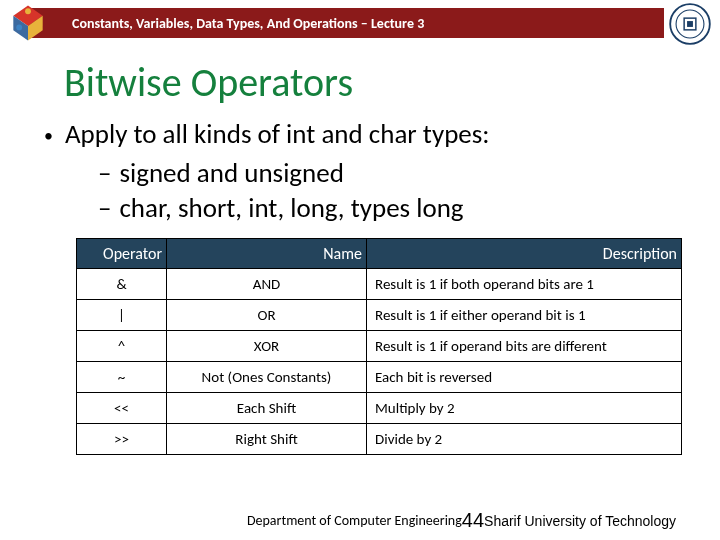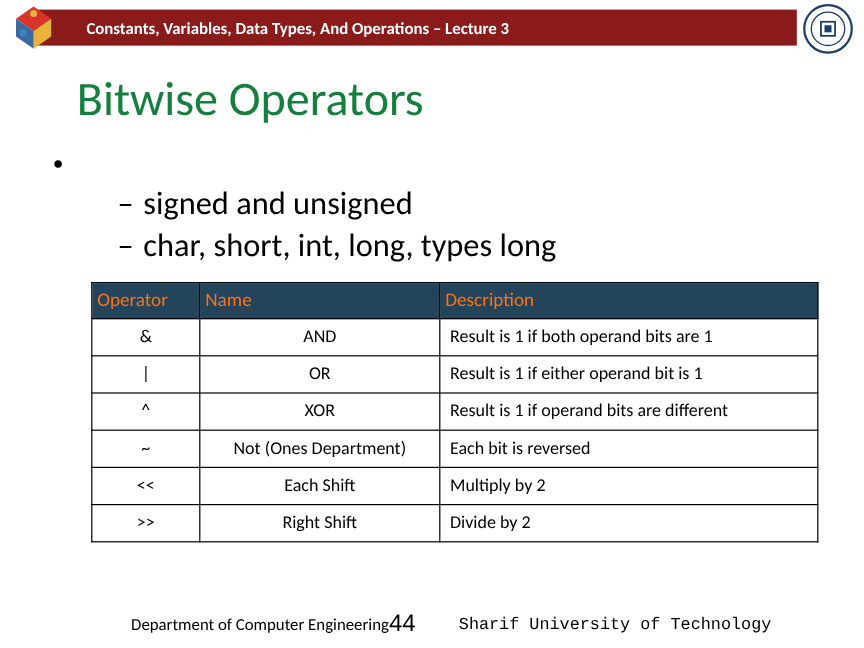--- a/index.html
+++ b/index.html
@@ -167,6 +167,7 @@
 <div class="content">
   <div class="bullet-main">
     <span class="dot">•</span>
+    <span>Apply to all kinds of int and char types:</span>
   </div>
   <div class="sub-list">
     <div class="dash">

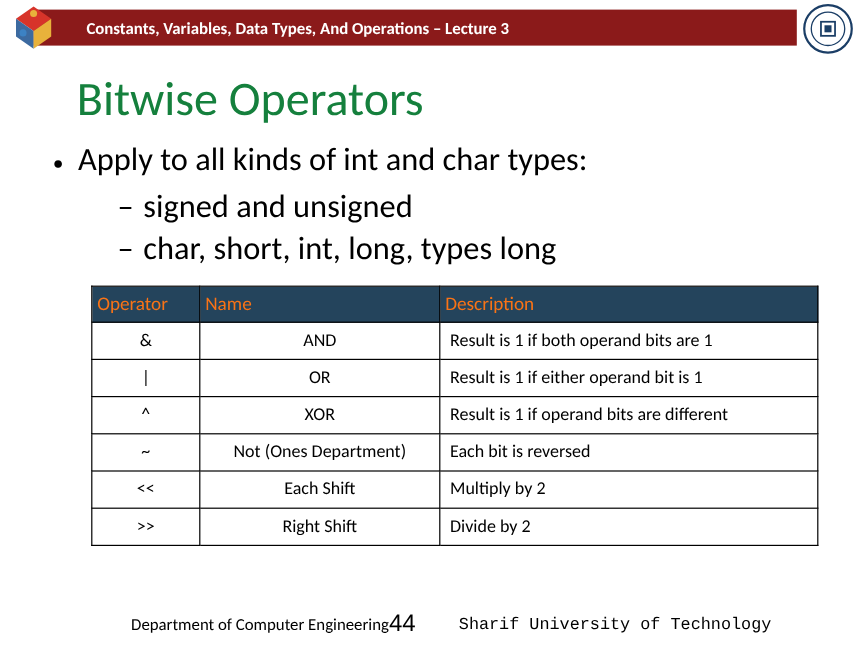--- a/index.html
+++ b/index.html
@@ -95,12 +95,12 @@
   col.ds { width: auto; }
   th {
     background: #24445C;
-    color: #f97316;
+    color: #ffffff;
     font-size: 16px;
     font-weight: 400;
     padding: 5px 4px;
     border: 1px solid #000;
-    text-align: left;
+    text-align: right;
   }
   td {
     border: 1px solid #000;

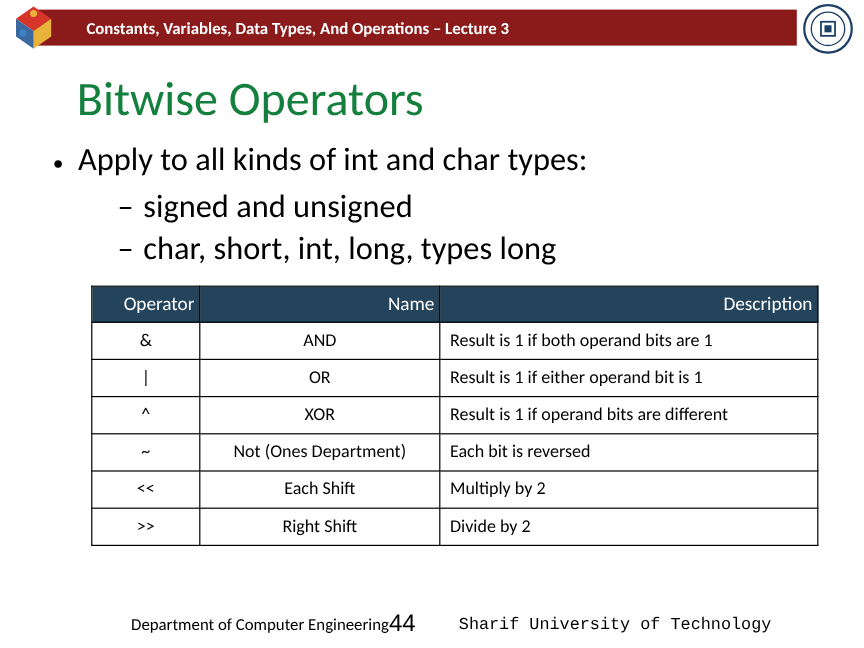--- a/index.html
+++ b/index.html
@@ -212,7 +212,7 @@
         </tr>
         <tr>
           <td>~</td>
-          <td>Not (Ones Department)</td>
+          <td>Not (Ones Constants)</td>
           <td class="desc">Each bit is reversed</td>
         </tr>
         <tr>

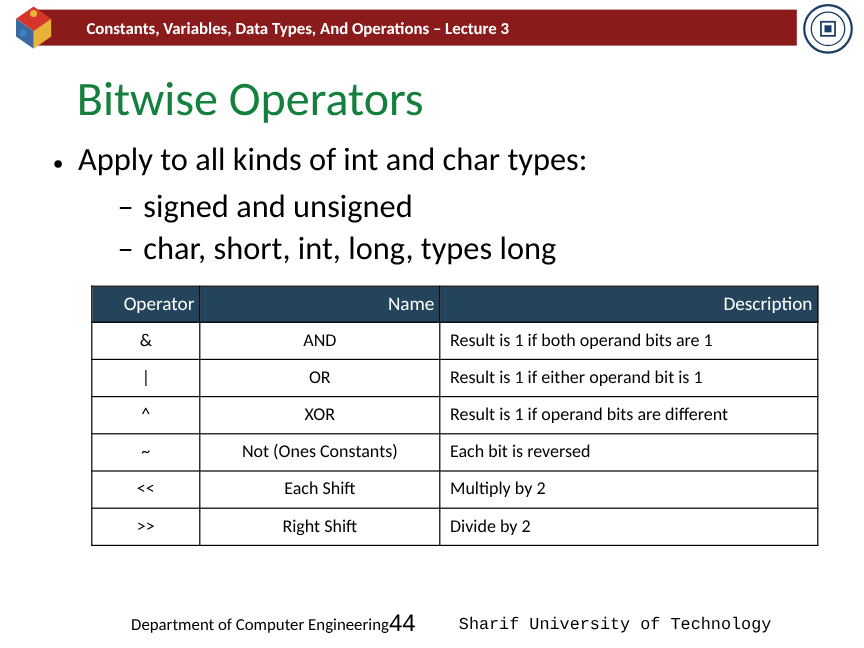--- a/index.html
+++ b/index.html
@@ -120,7 +120,7 @@
     bottom: 8px;
     display: flex;
     align-items: center;
-    justify-content: center;
+    justify-content: flex-end;
     padding: 0 44px 0 76px;
     font-size: 14px;
   }

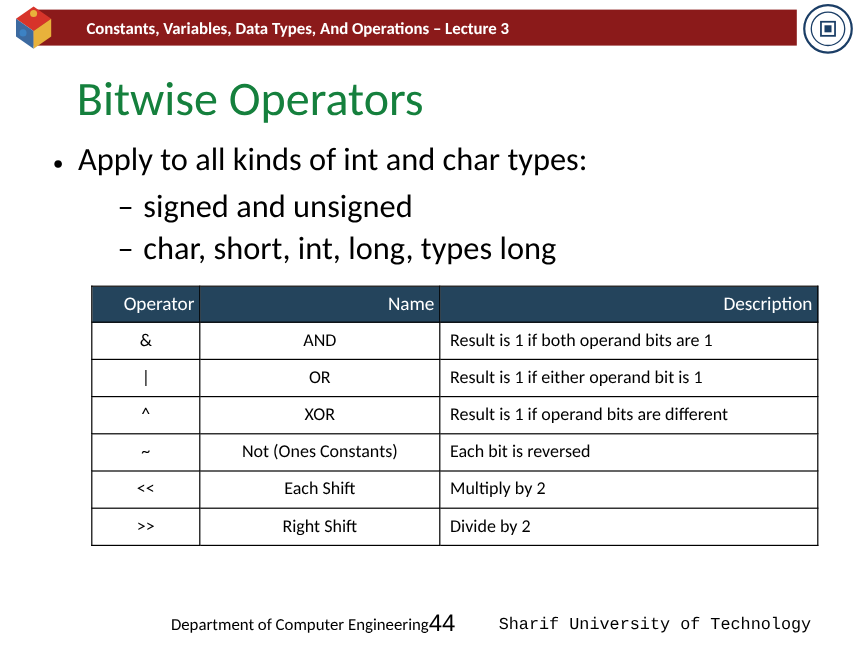--- a/index.html
+++ b/index.html
@@ -132,8 +132,7 @@
     font-family: Liberation Sans, sans-serif;
   }
   .footer .univ {
-    font-family: Liberation Mono, monospace;
-    margin-left: 36px;
+    font-family: Liberation Sans, sans-serif;
   }
 </style>
 </head>

